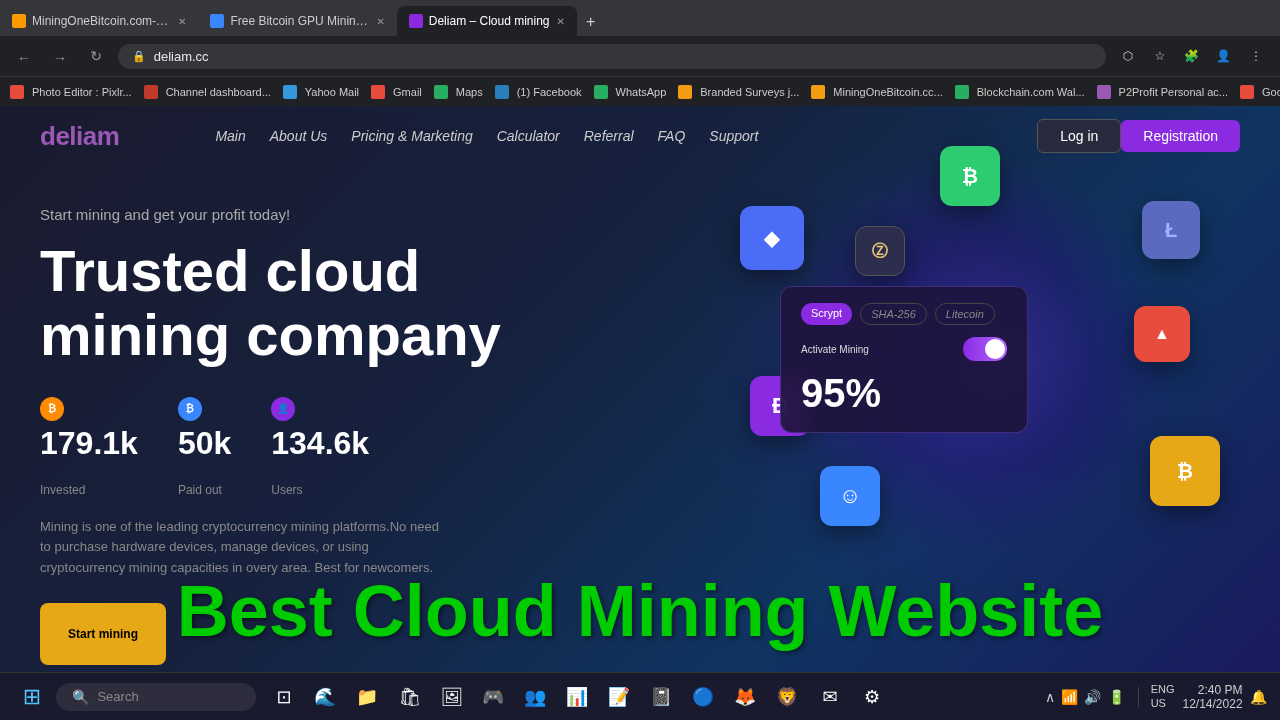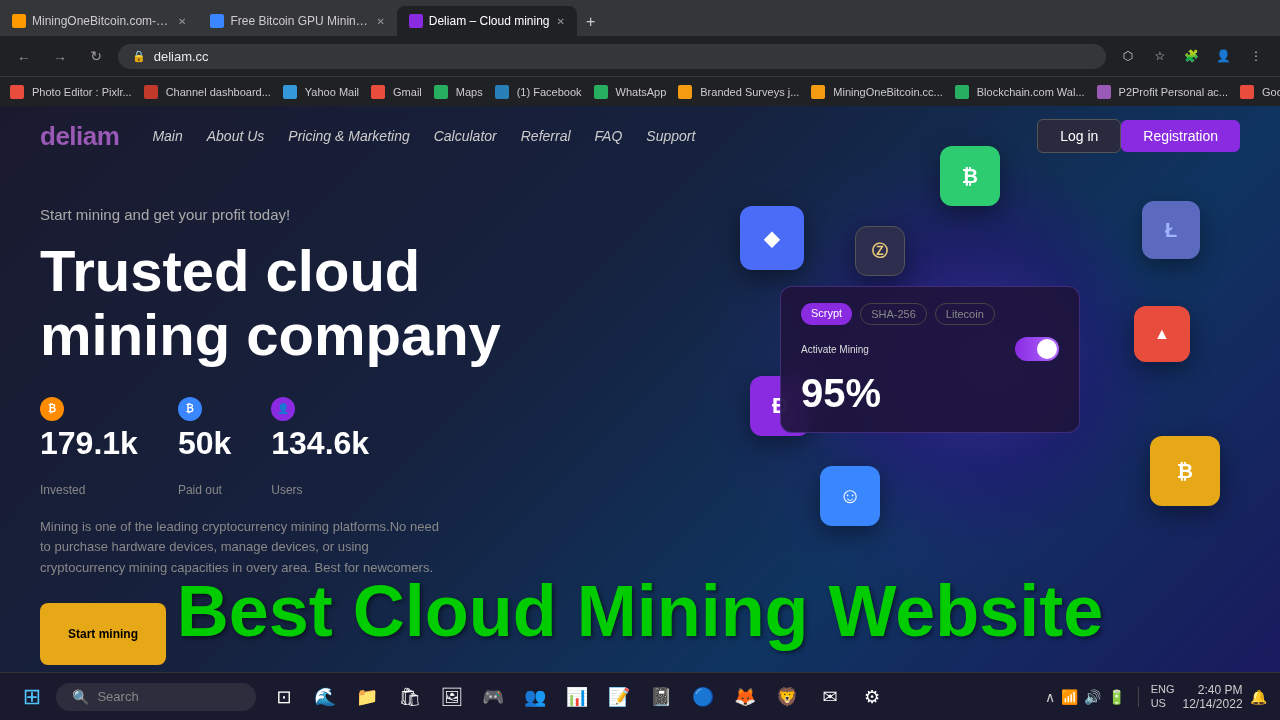--- a/index.html
+++ b/index.html
@@ -34,7 +34,7 @@
 
     
     .navbar { display: flex; align-items: center; padding: 0 40px; height: 60px; position: relative; z-index: 10; }
-    .logo { font-size: 26px; font-weight: 700; color: #9b59b6; margin-right: 33px; letter-spacing: -0.5px; }
+    .logo { font-size: 26px; font-weight: 700; color: #9b59b6; margin-right: 96px; letter-spacing: -0.5px; }
     .nav-links { display: flex; align-items: center; gap: 24px; flex: 1; font-style: italic; }
     .nav-link { font-size: 14px; color: #ccc; cursor: pointer; text-decoration: none; }
     .nav-actions { display: flex; align-items: center; margin-left: auto; }

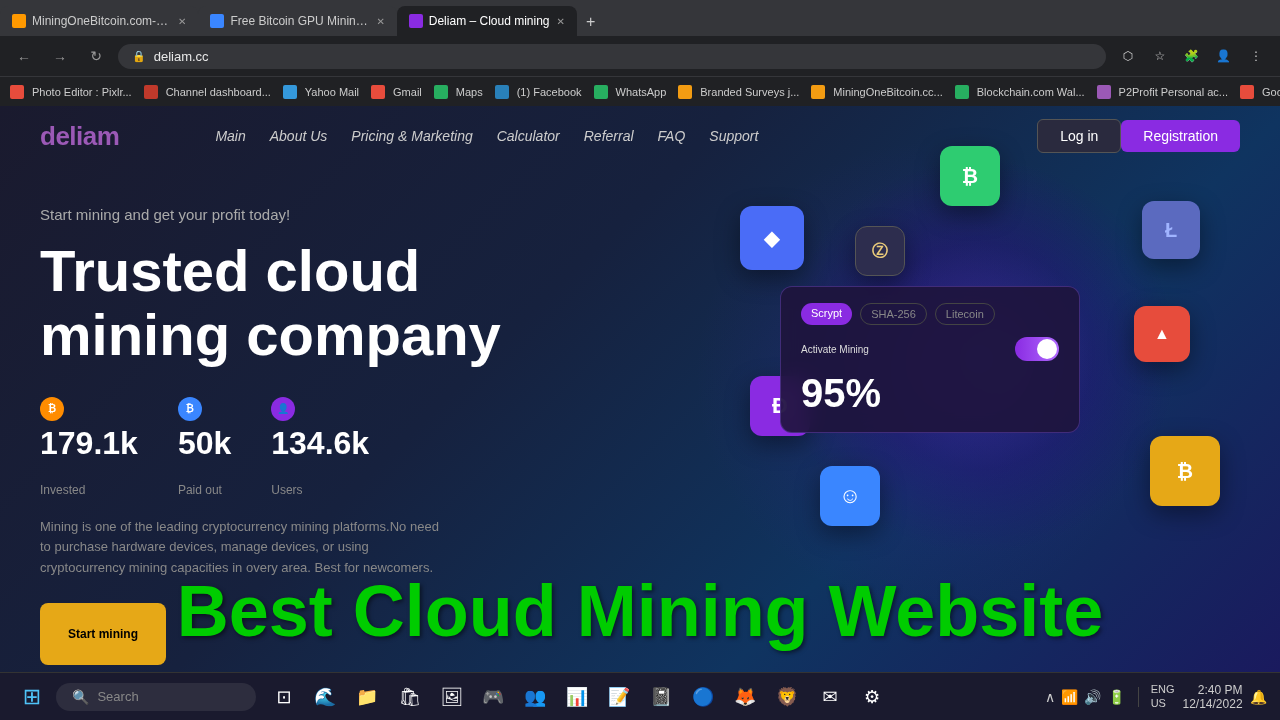--- a/index.html
+++ b/index.html
@@ -68,7 +68,7 @@
     .crypto-smiley { width: 60px; height: 60px; background: #3a86ff; bottom: 40px; left: 100px; }
 
     
-    .mining-card { position: absolute; top: 140px; left: 60px; width: 300px; background: rgba(30,20,60,0.9); border-radius: 12px; padding: 16px 20px; border: 1px solid rgba(150,100,255,0.3); backdrop-filter: blur(10px); }
+    .mining-card { position: absolute; top: 140px; left: 60px; width: 248px; background: rgba(30,20,60,0.9); border-radius: 12px; padding: 16px 20px; border: 1px solid rgba(150,100,255,0.3); backdrop-filter: blur(10px); }
     .mining-tabs { display: flex; gap: 8px; margin-bottom: 12px; }
     .mining-tab { padding: 4px 10px; border-radius: 20px; font-size: 11px; cursor: pointer; }
     .mining-tab.active { background: #8a2be2; color: #fff; }

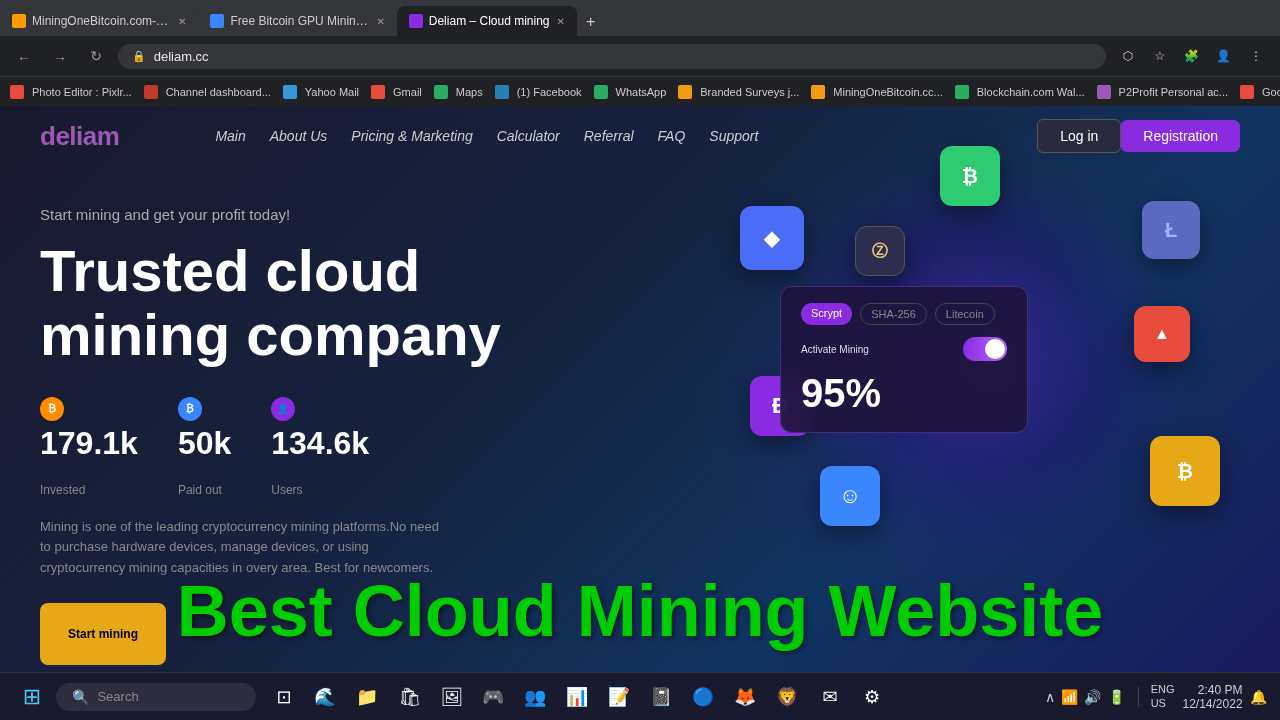--- a/index.html
+++ b/index.html
@@ -72,7 +72,7 @@
     .mining-tabs { display: flex; gap: 8px; margin-bottom: 12px; }
     .mining-tab { padding: 4px 10px; border-radius: 20px; font-size: 11px; cursor: pointer; }
     .mining-tab.active { background: #8a2be2; color: #fff; }
-    .mining-tab.inactive { background: transparent; color: #888; border: 1px solid #444; }
+    .mining-tab.inactive { background: transparent; color: #888; border: 1px solid #444; font-style: italic; }
     .mining-activate { display: flex; align-items: center; justify-content: space-between; margin-bottom: 10px; }
     .mining-activate-label { font-size: 10px; color: #ddd; }
     .toggle { width: 44px; height: 24px; background: linear-gradient(to right, #8a2be2, #b06aff); border-radius: 12px; position: relative; cursor: pointer; }

